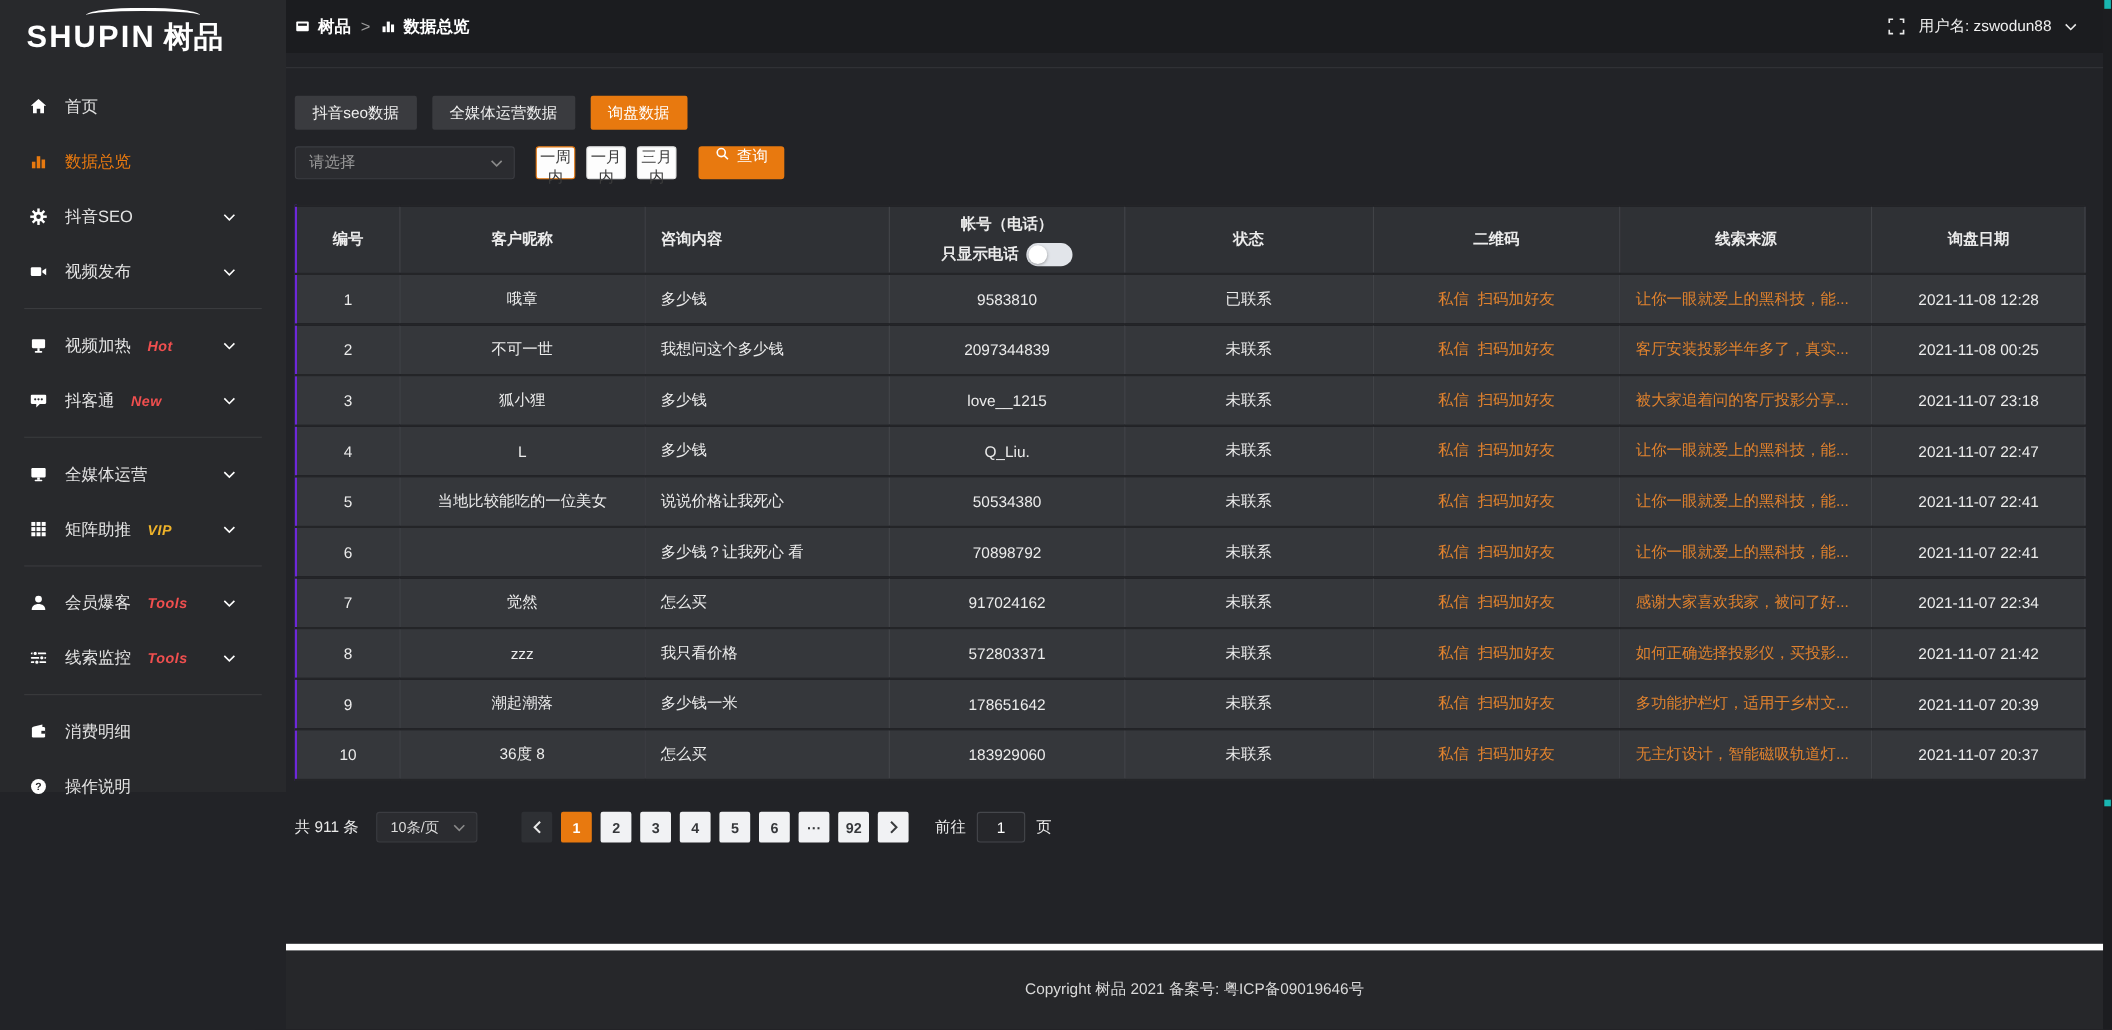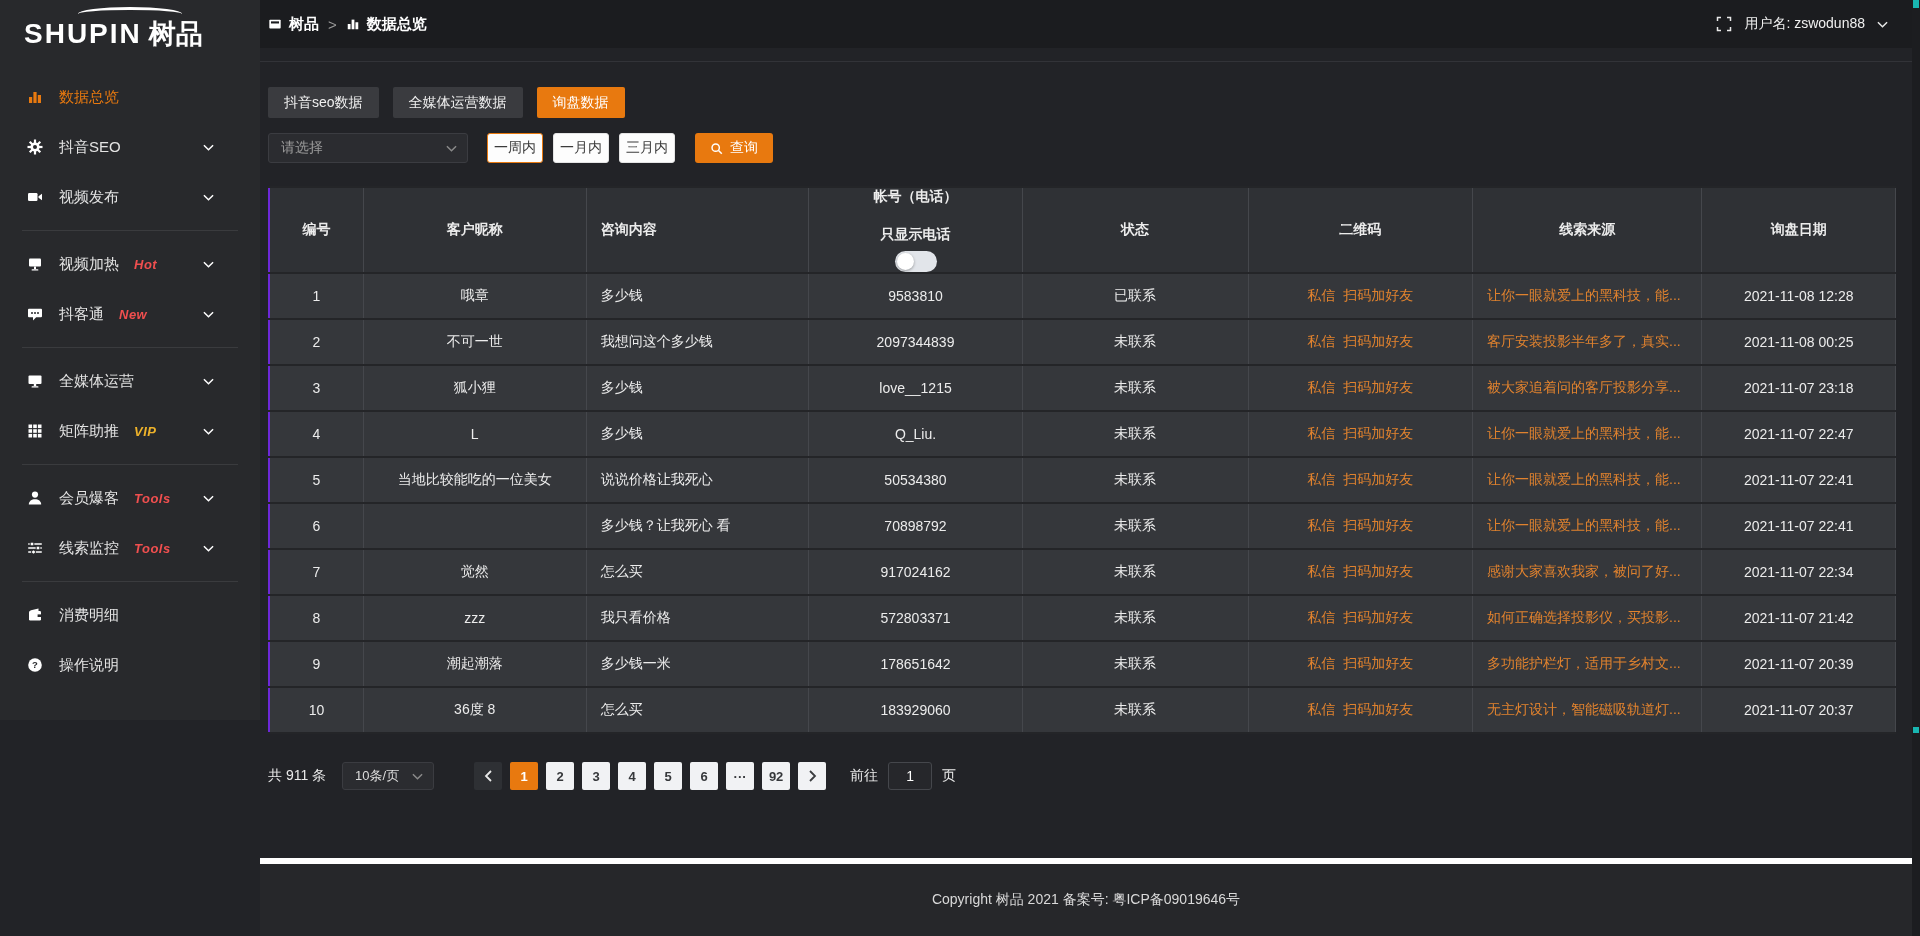--- a/index.html
+++ b/index.html
@@ -120,6 +120,14 @@
     <span class="logo-en">SHUPIN</span><span class="logo-cn">树品</span>
   </div>
   <nav class="menu">
+      <div class="menu-item">
+        <span class="icon">
+          <svg viewBox="0 0 16 16" fill="currentColor">
+            <path d="M8 1 15 7.2h-2V14h-3.4V9.8H6.4V14H3V7.2H1z"></path>
+          </svg>
+        </span>
+        <span class="menu-label">首页</span>
+      </div>
       <div class="menu-item active">
         <span class="icon">
           <svg viewBox="0 0 16 16" fill="currentColor">

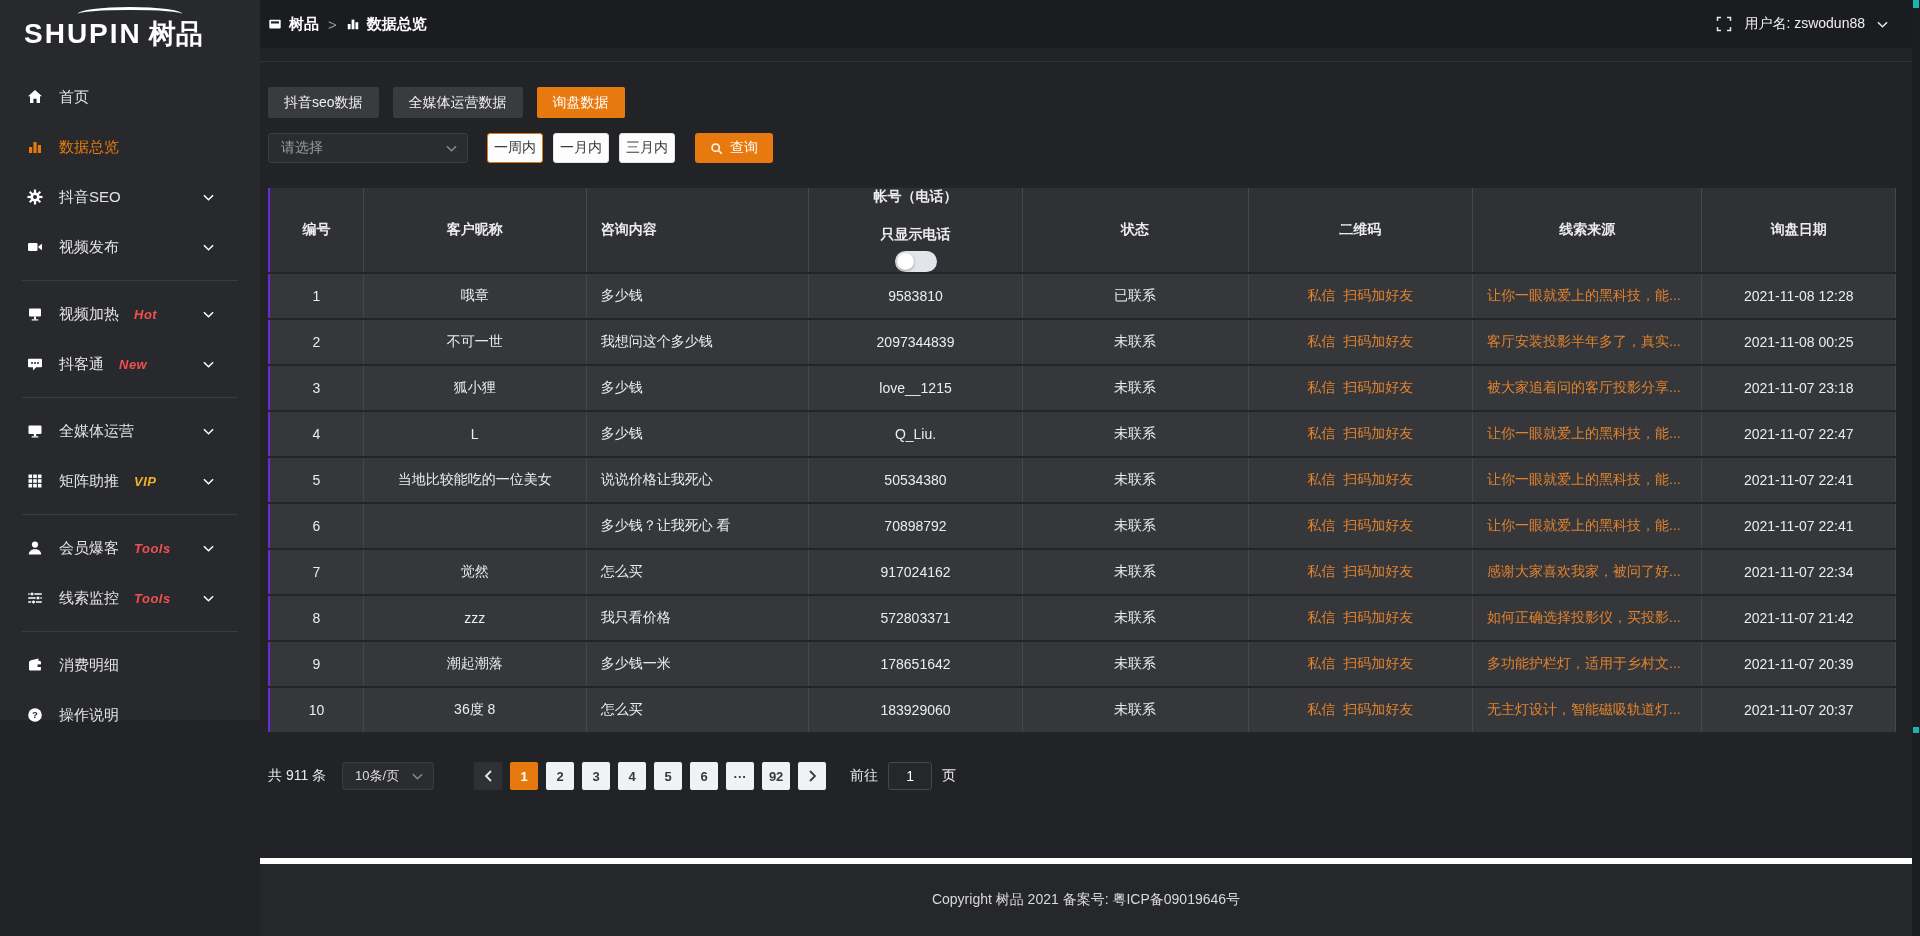--- a/index.html
+++ b/index.html
@@ -59,7 +59,7 @@
   .select.big { width:200px; }
   .select .icon { margin-left:auto; color:#8a8a8a; }
   .periods { display:flex; gap:10px; margin-left:19px; }
-  .period-btn { width:56px; height:30px; border:1px solid #e4e4e4; border-radius:3px; background:#fdfdfd;
+  .period-btn { width:36px; height:30px; border:1px solid #e4e4e4; border-radius:3px; background:#fdfdfd;
                 color:#3c3c3c; font-size:14px; font-family:inherit; cursor:pointer; }
   .period-btn.selected { border:1px solid var(--accent); }
   .search-btn { display:flex; align-items:center; gap:7px; height:30px; padding:0 15px; margin-left:20px;

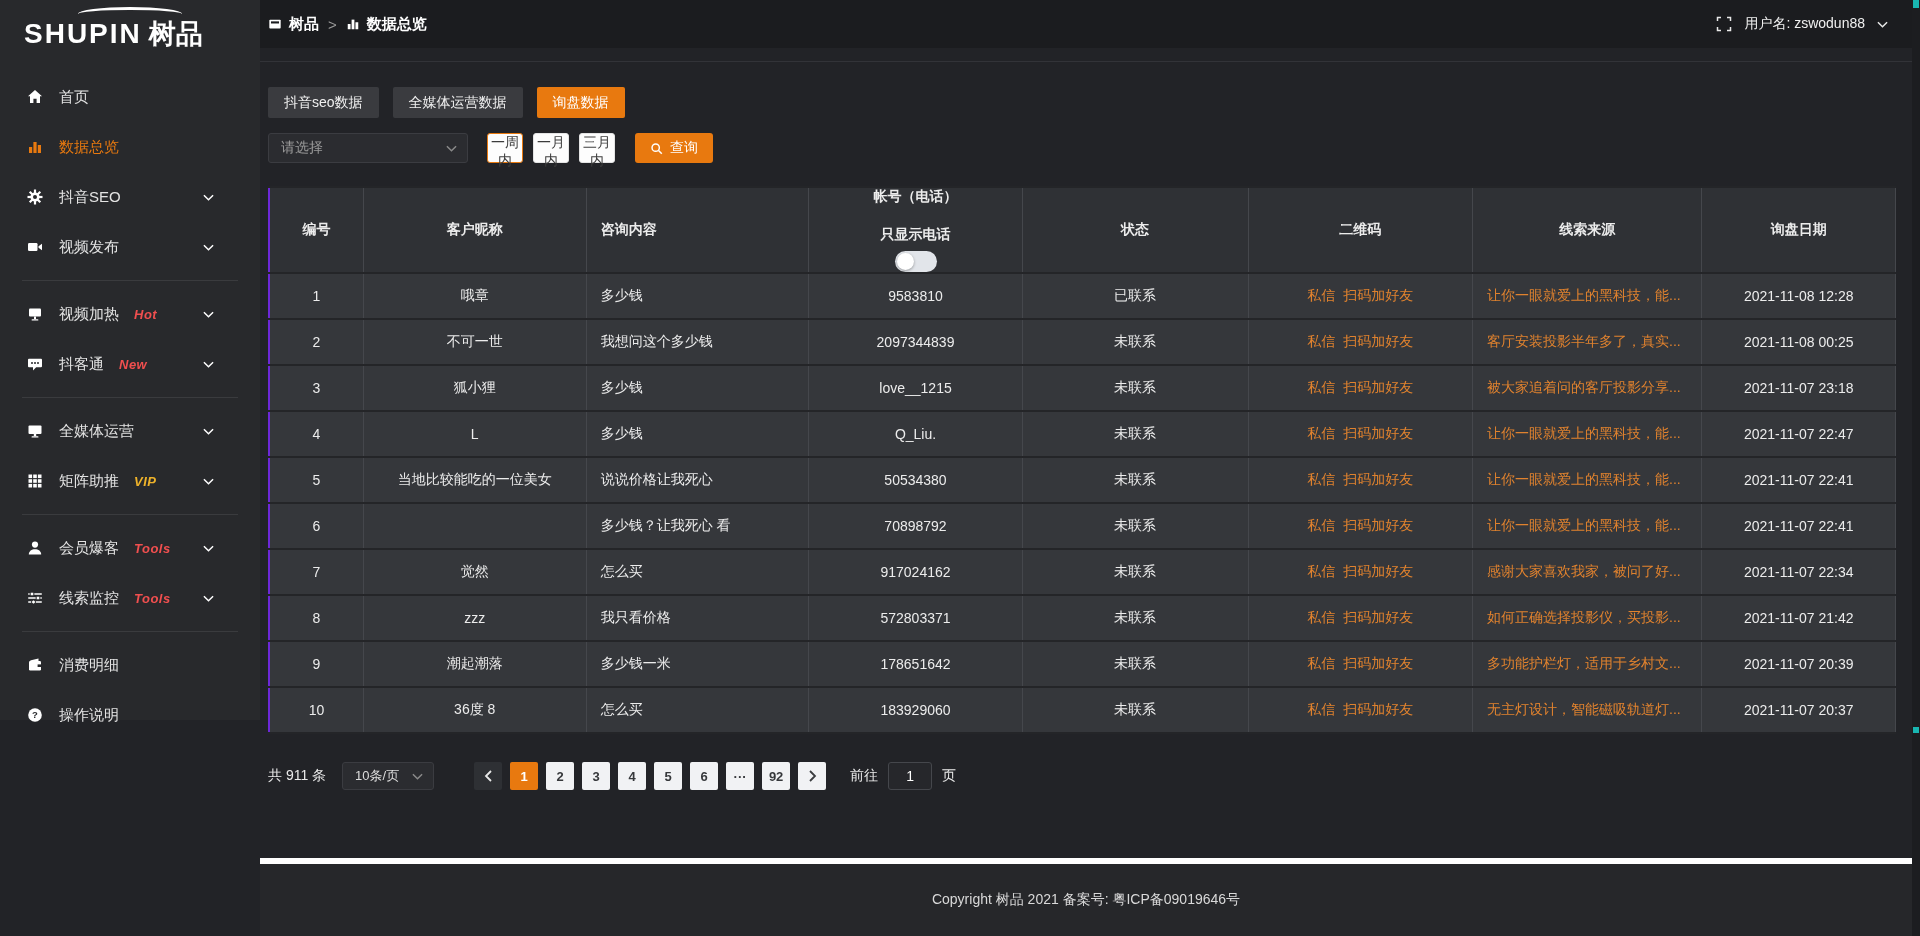--- a/index.html
+++ b/index.html
@@ -62,7 +62,7 @@
   .period-btn { width:36px; height:30px; border:1px solid #e4e4e4; border-radius:3px; background:#fdfdfd;
                 color:#3c3c3c; font-size:14px; font-family:inherit; cursor:pointer; }
   .period-btn.selected { border:1px solid var(--accent); }
-  .search-btn { display:flex; align-items:center; gap:7px; height:30px; padding:0 15px; margin-left:20px;
+  .search-btn { display:flex; gap:7px; height:30px; padding:0 15px; margin-left:20px;
                 border:none; border-radius:3px; background:var(--accent); color:#fff; font-size:14px;
                 font-family:inherit; cursor:pointer; }
   .search-btn .icon { width:13px; height:13px; }

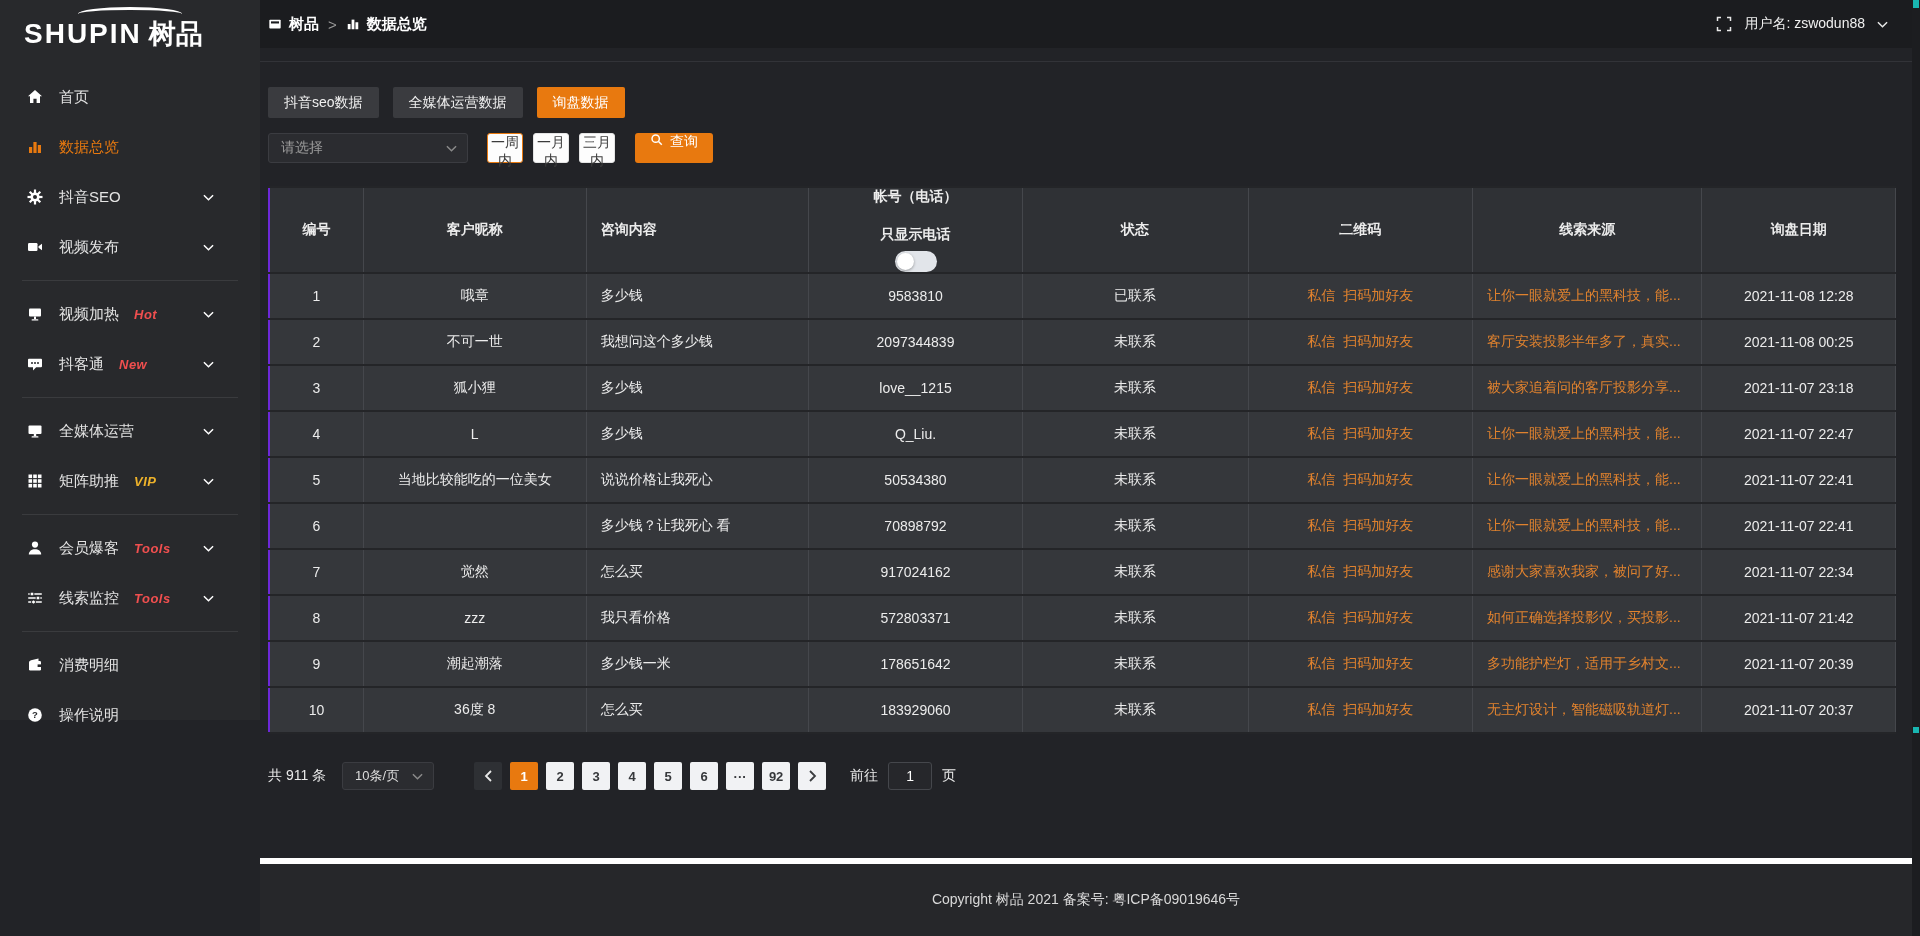--- a/index.html
+++ b/index.html
@@ -79,7 +79,7 @@
   .orange { color:var(--link); }
   .qr-link { color:var(--link); margin:0 4px; cursor:pointer; }
   .src-link { color:var(--link); cursor:pointer; }
-  .toggle-line { display:flex; align-items:center; justify-content:center; gap:7px; margin-top:20px;flex-direction:column; }
+  .toggle-line { display:flex; align-items:center; justify-content:center; gap:7px; margin-top:8px; }
   .switch { position:relative; width:42px; height:21px; background:#e2e5ea; border-radius:11px; cursor:pointer; flex:none; }
   .switch .knob { position:absolute; left:2px; top:2px; width:17px; height:17px; border-radius:50%;
                   background:#fff; box-shadow:0 1px 3px rgba(0,0,0,.35); }

